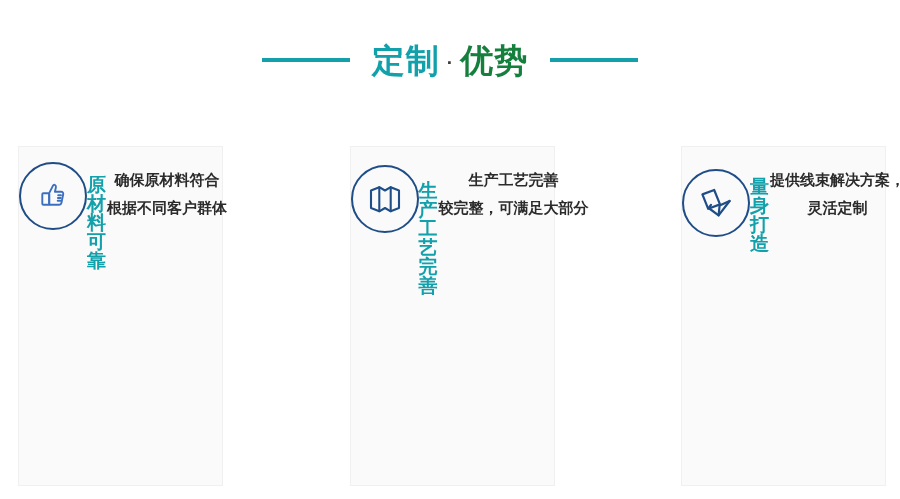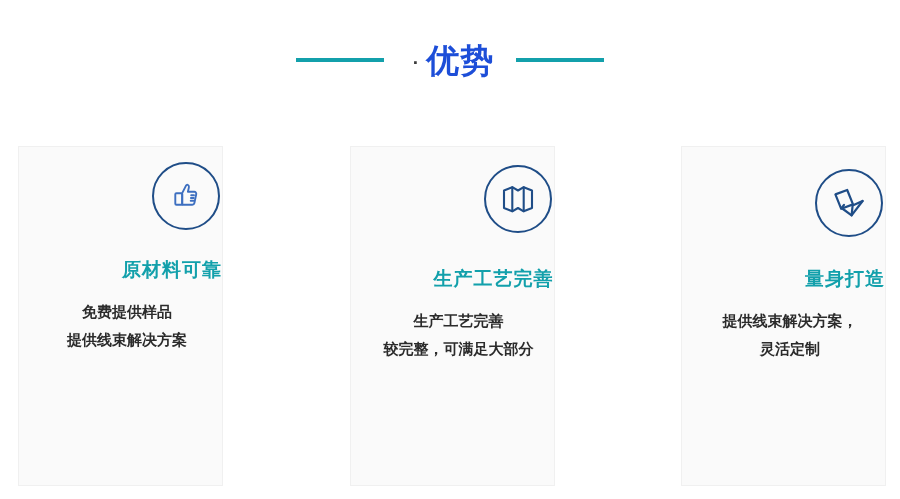--- a/index.html
+++ b/index.html
@@ -136,6 +136,7 @@
 <div id="section-header">
   <span class="rule"></span>
   <h2 id="section-title">
+    <span class="title-main">定制</span>
     <span class="title-dot">·</span>
     <span class="title-alt">优势</span>
   </h2>

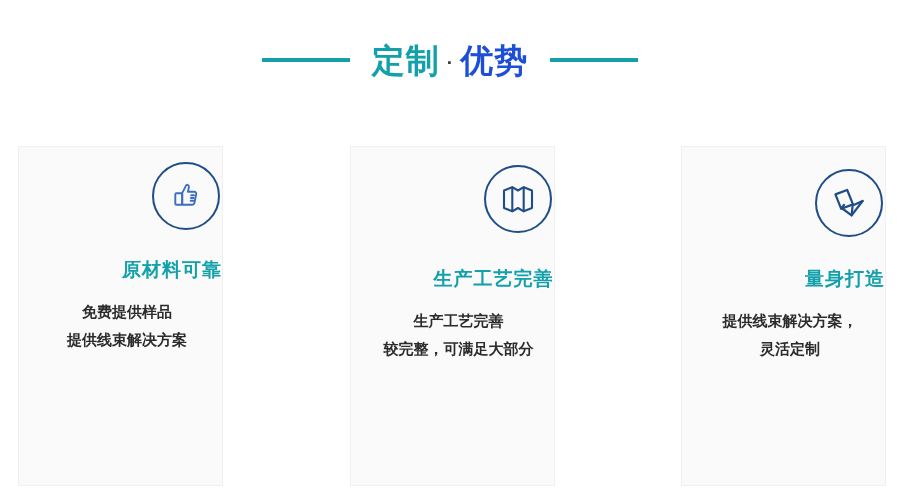--- a/index.html
+++ b/index.html
@@ -56,7 +56,7 @@
   .title-alt {
     font-size: 33px;
     font-weight: bold;
-    color: #1d4ed8;
+    color: #15803d;
     letter-spacing: 1px;
   }
 

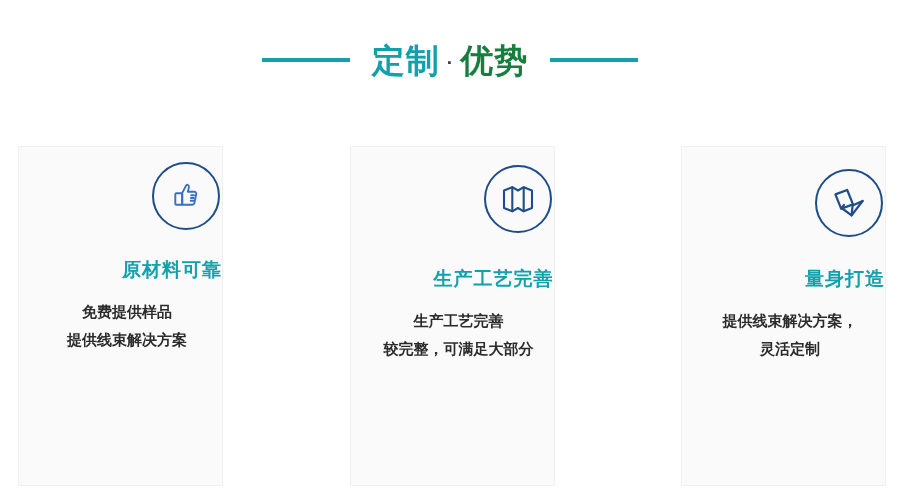--- a/index.html
+++ b/index.html
@@ -77,8 +77,8 @@
     border: 1px solid #f0f0f0;
     box-sizing: border-box;
     display: flex;
-    flex-direction: column;
-    align-items: flex-end;
+    flex-direction: row;
+    align-items: flex-start;
     position: relative;
   }
   .icon-wrap {

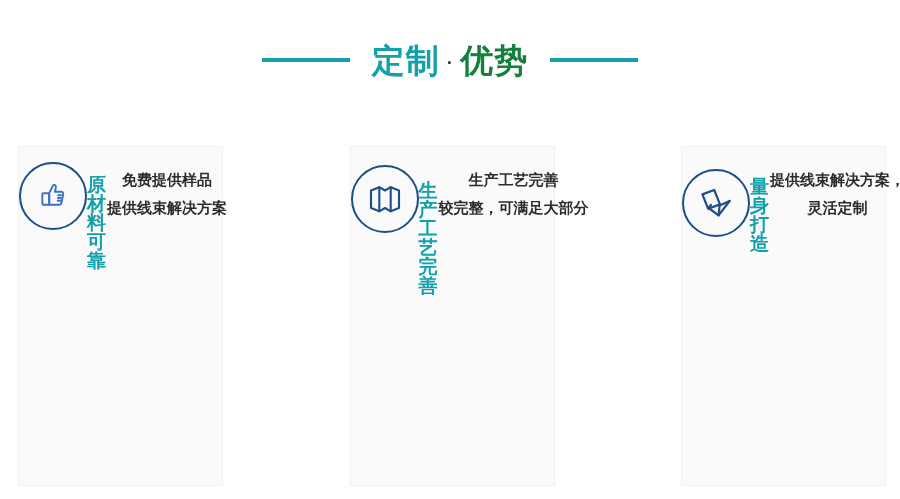--- a/index.html
+++ b/index.html
@@ -162,7 +162,7 @@
     </div>
     <div class="card-title">原材料可靠</div>
     <div class="card-body">
-      <div>免费提供样品</div>
+      <div>确保原材料符合</div>
       <div>提供线束解决方案</div>
     </div>
   </div>

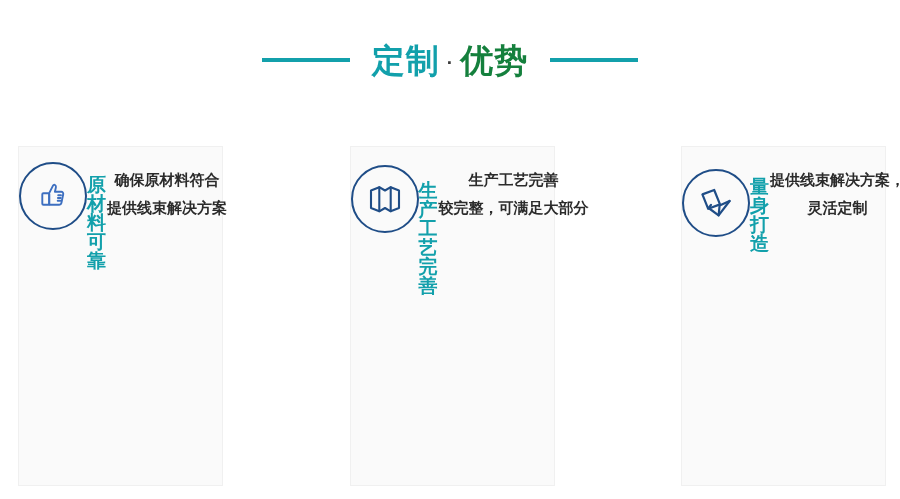--- a/index.html
+++ b/index.html
@@ -163,7 +163,7 @@
     <div class="card-title">原材料可靠</div>
     <div class="card-body">
       <div>确保原材料符合</div>
-      <div>提供线束解决方案</div>
+      <div>根据不同客户群体</div>
     </div>
   </div>
 

